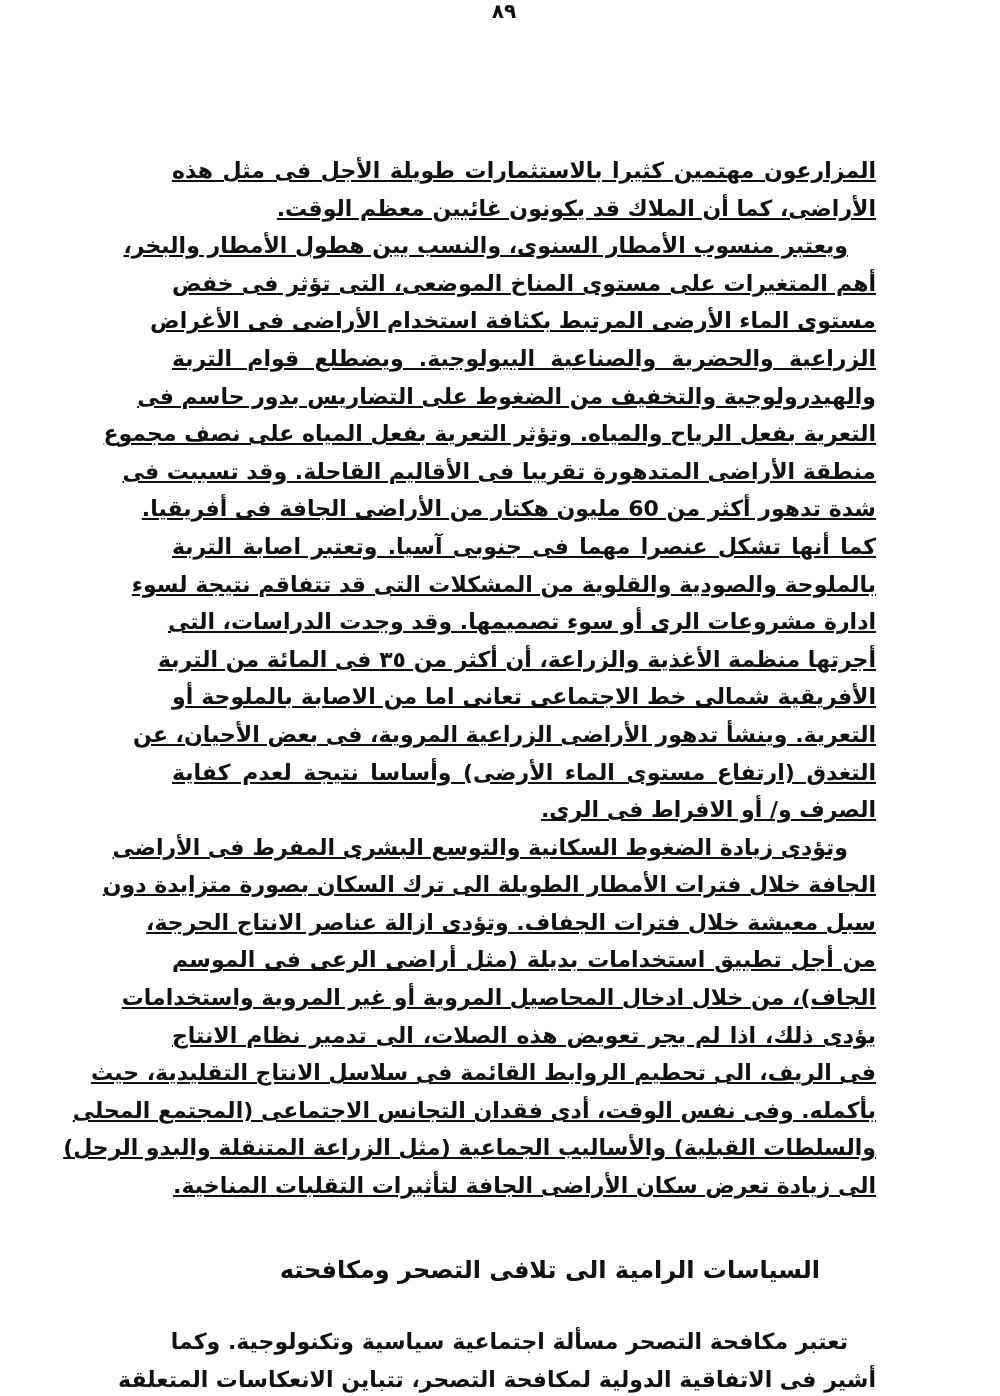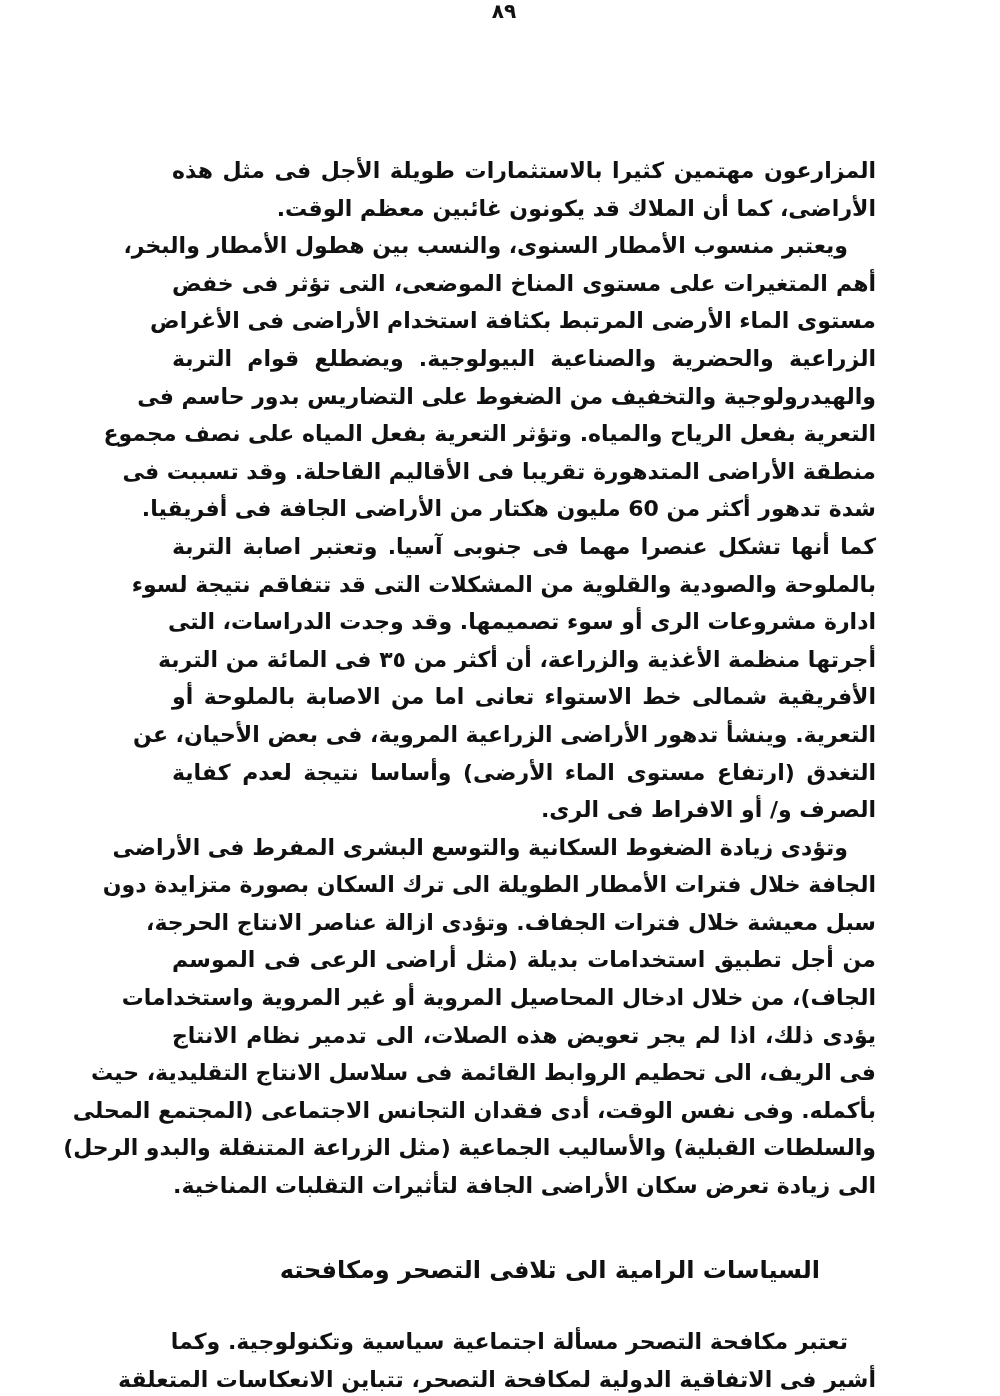--- a/index.html
+++ b/index.html
@@ -49,7 +49,7 @@
     .line.indent {
       padding-right: 28px;
     }
-    #block1 { top: 152px; }
+    #block1 { top: 152px; text-decoration: underline; }
     #block2 { top: 1252px; }
     #block3 { top: 1323px; }
     .heading {

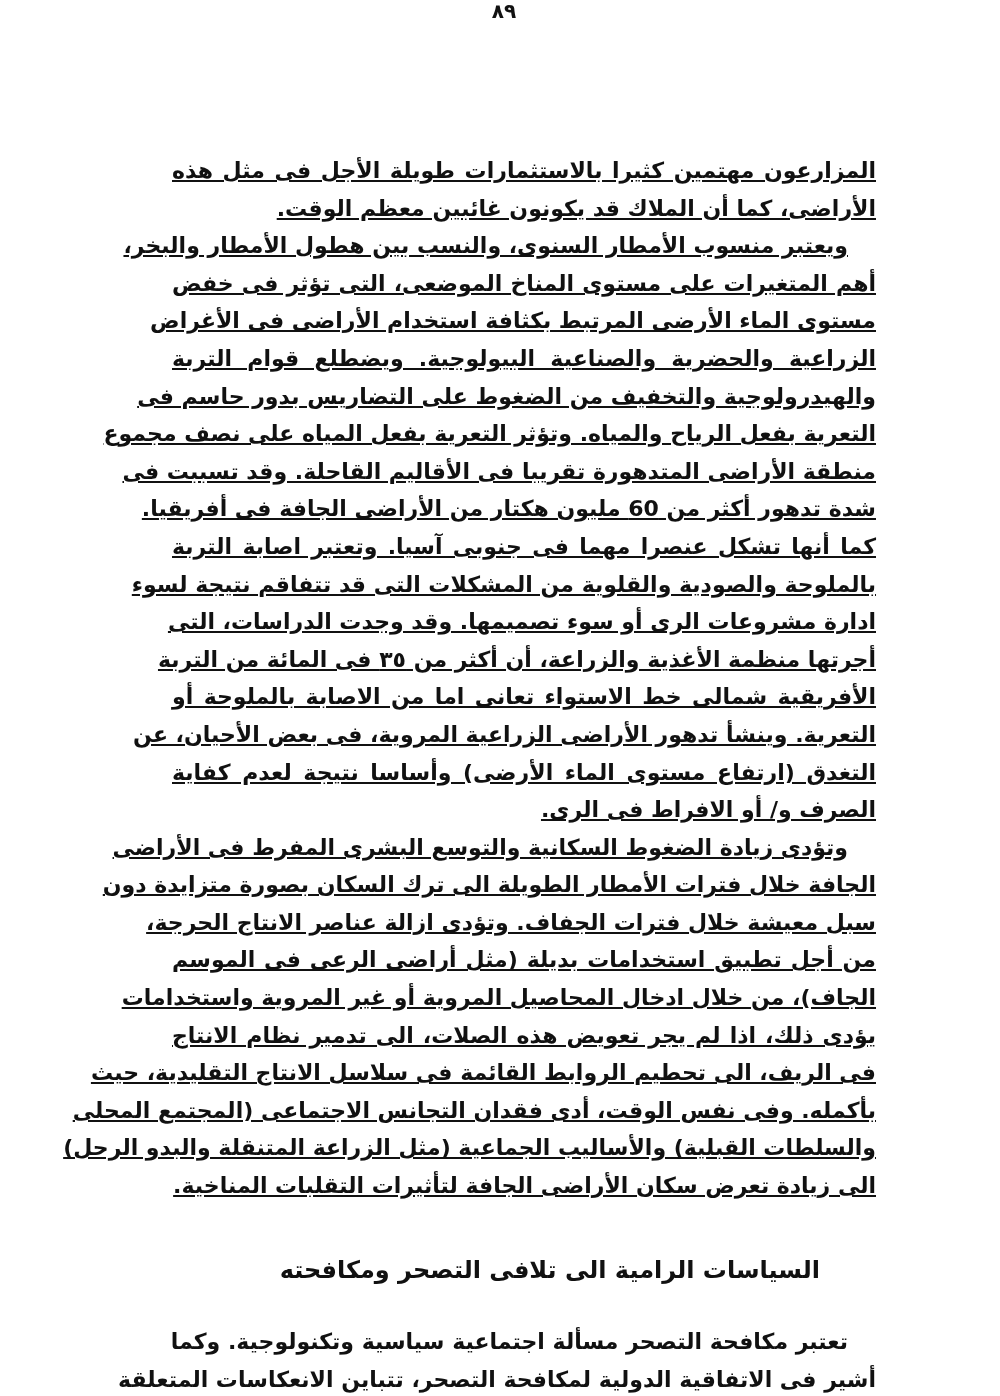--- a/index.html
+++ b/index.html
@@ -84,7 +84,7 @@
   <span class="line">بالملوحة والصودية والقلوية من المشكلات التى قد تتفاقم نتيجة لسوء</span>
   <span class="line">ادارة مشروعات الرى أو سوء تصميمها. وقد وجدت الدراسات، التى</span>
   <span class="line">أجرتها منظمة الأغذية والزراعة، أن أكثر من ٣٥ فى المائة من التربة</span>
-  <span class="line">الأفريقية شمالى خط الاستواء تعانى اما من الاصابة بالملوحة أو</span>
+  <span class="line">الأفريقية شمالى خط الاجتماعى تعانى اما من الاصابة بالملوحة أو</span>
   <span class="line">التعرية. وينشأ تدهور الأراضى الزراعية المروية، فى بعض الأحيان، عن</span>
   <span class="line">التغدق (ارتفاع مستوى الماء الأرضى) وأساسا نتيجة لعدم كفاية</span>
   <span class="line last">الصرف و/ أو الافراط فى الرى.</span>

